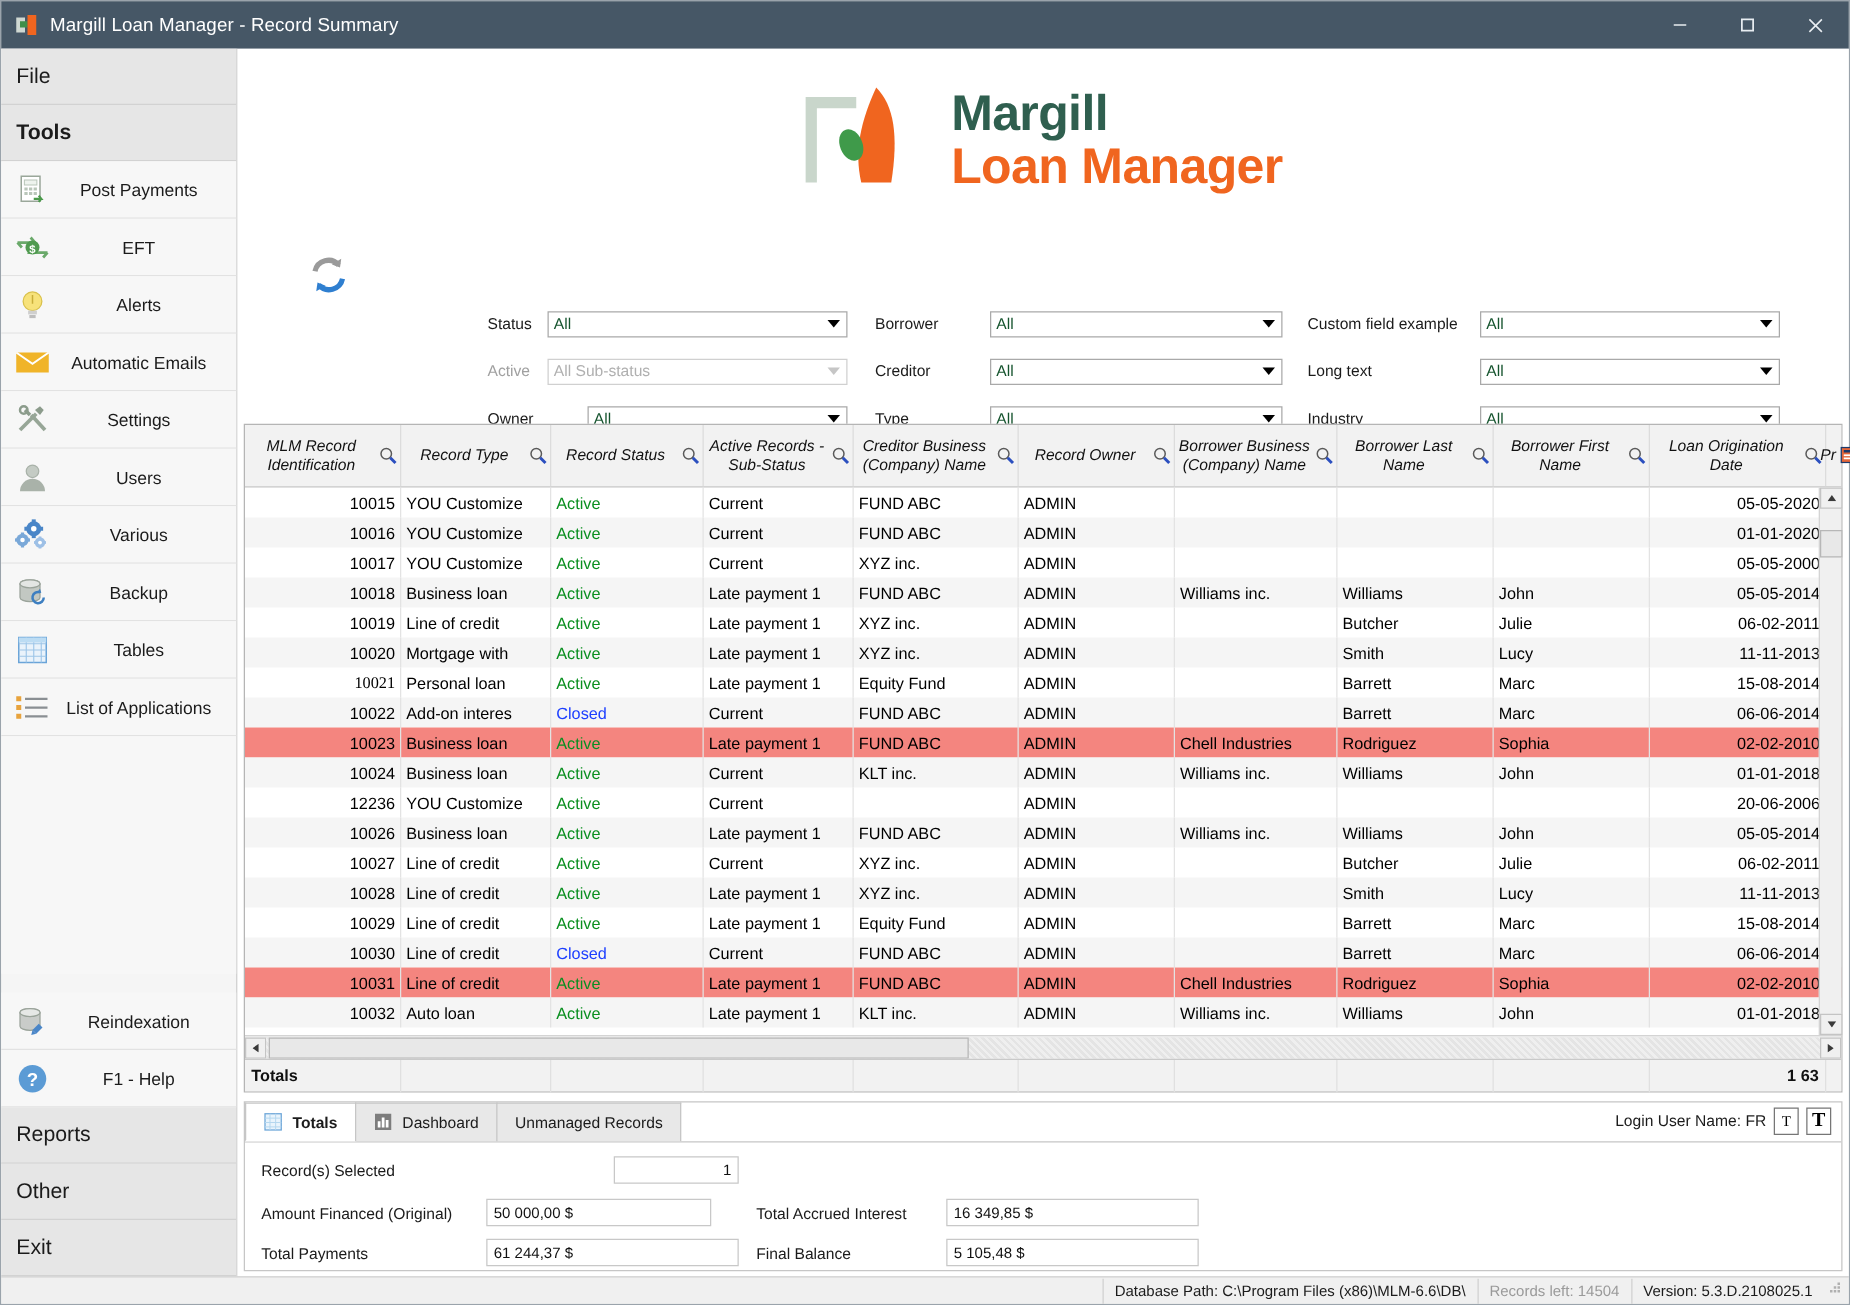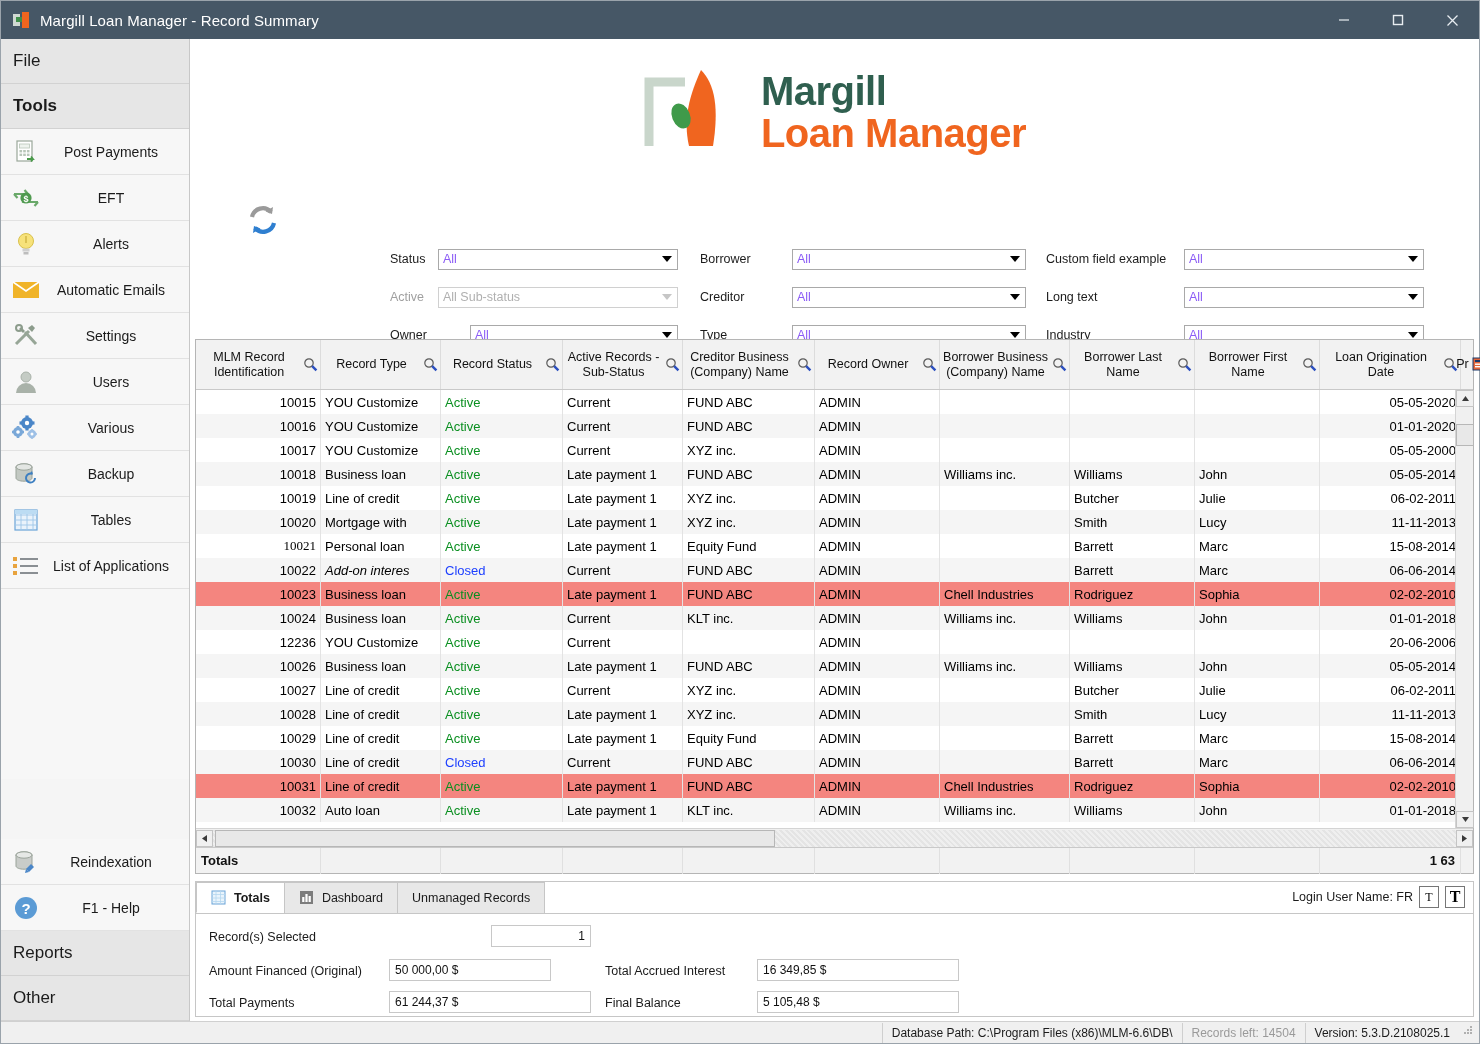--- a/index.html
+++ b/index.html
@@ -97,7 +97,7 @@
   .combo {
     height:21px; border:1px solid #a9a9a9; background:#ffffff;
     display:flex; align-items:center; position:relative;
-    font-size:12.5px; color:#8b5cf6; padding-left:4px;
+    font-size:12.5px; color:#14532d; padding-left:4px;
   }
   .combo.disabled { border-color:#d0d0d0; color:#b0b0b0; background:#fff; }
   .combo .arrow {

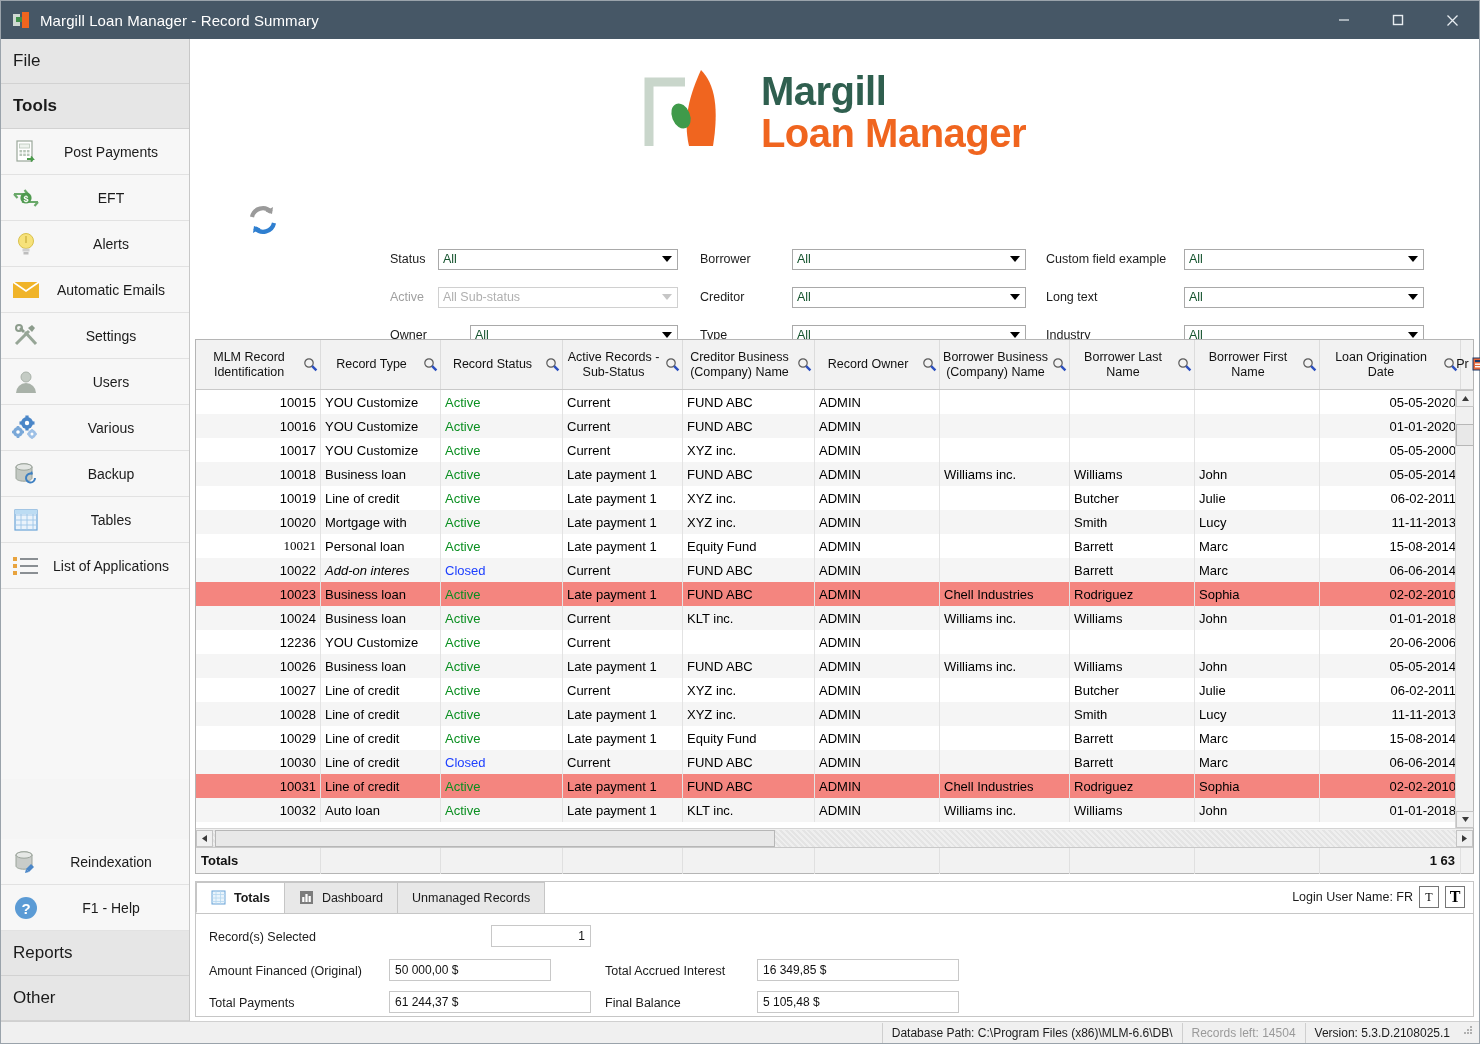--- a/index.html
+++ b/index.html
@@ -114,7 +114,7 @@
   }
   .grid-header {
     display:flex; height:50px; background:#f2f2f2;
-    border-bottom:1px solid #c9c9c9; align-items:stretch;
+    border-bottom:1px solid #c9c9c9; align-items:stretch;font-style:italic;
   }
   .gh {
     display:flex; align-items:center; justify-content:center;

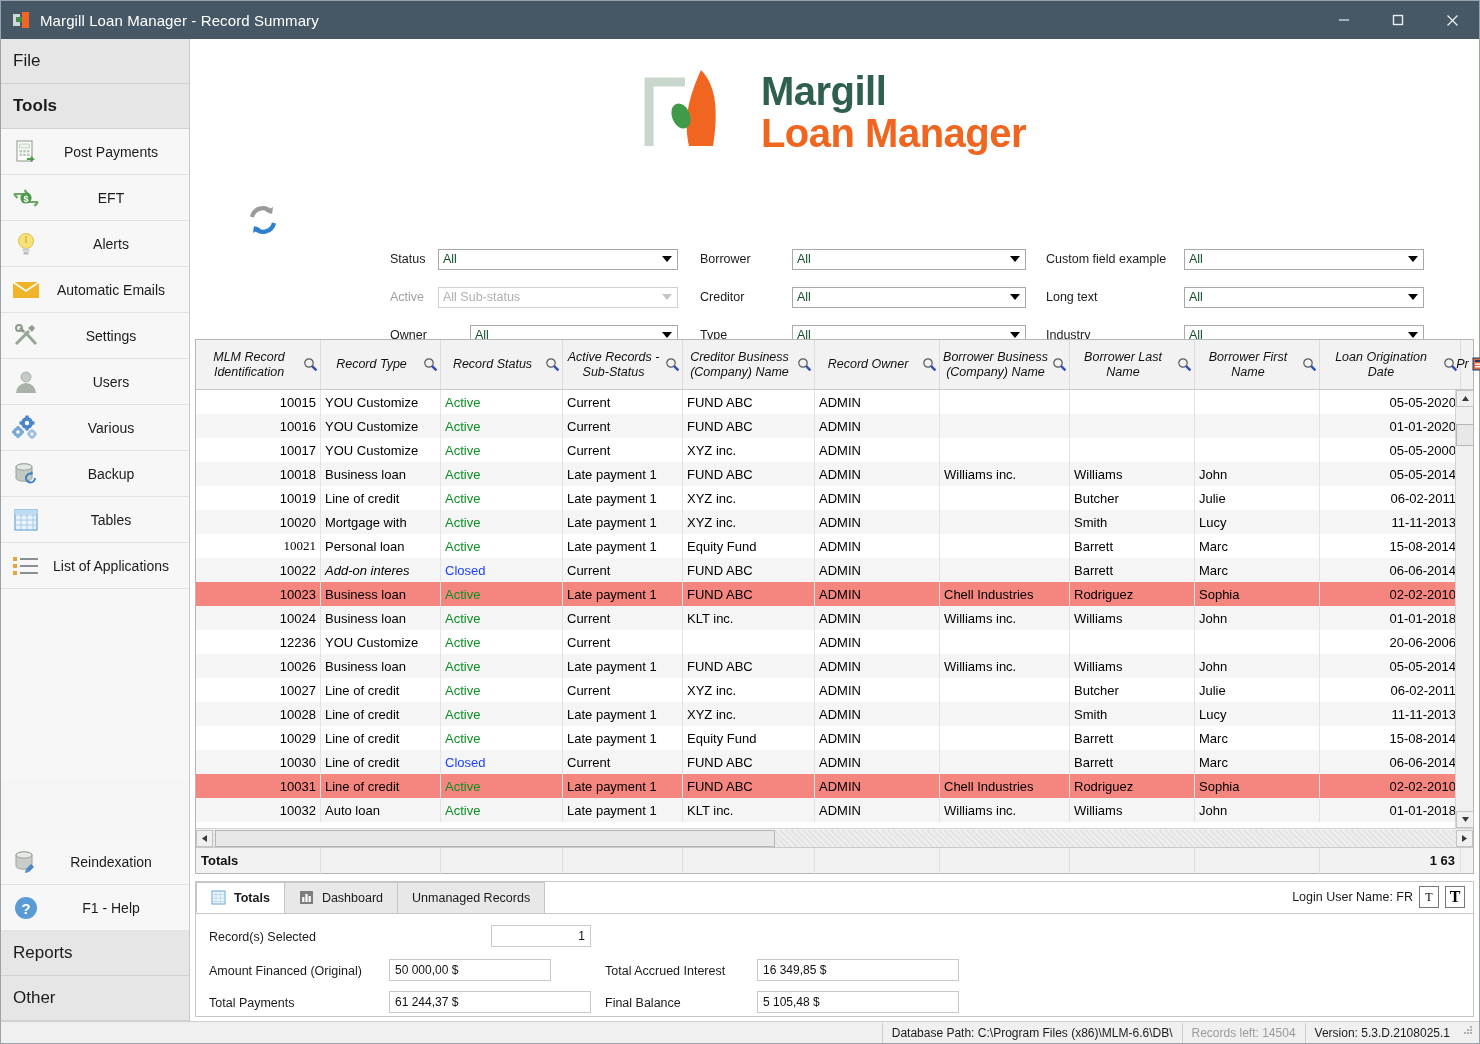--- a/index.html
+++ b/index.html
@@ -701,7 +701,7 @@
           </div>
           <div class="grow alt">
             <div class="gc r" style="width: 125px; flex: 0 0 125px;">10022</div>
-            <div class="gc" style="width: 120px; flex: 0 0 120px; font-style: italic;">Add-on interes</div>
+            <div class="gc" style="width: 120px; flex: 0 0 120px;">Add-on interes</div>
             <div class="gc" style="width: 122px; flex: 0 0 122px;">
               <span class="status-closed">Closed</span>
             </div>

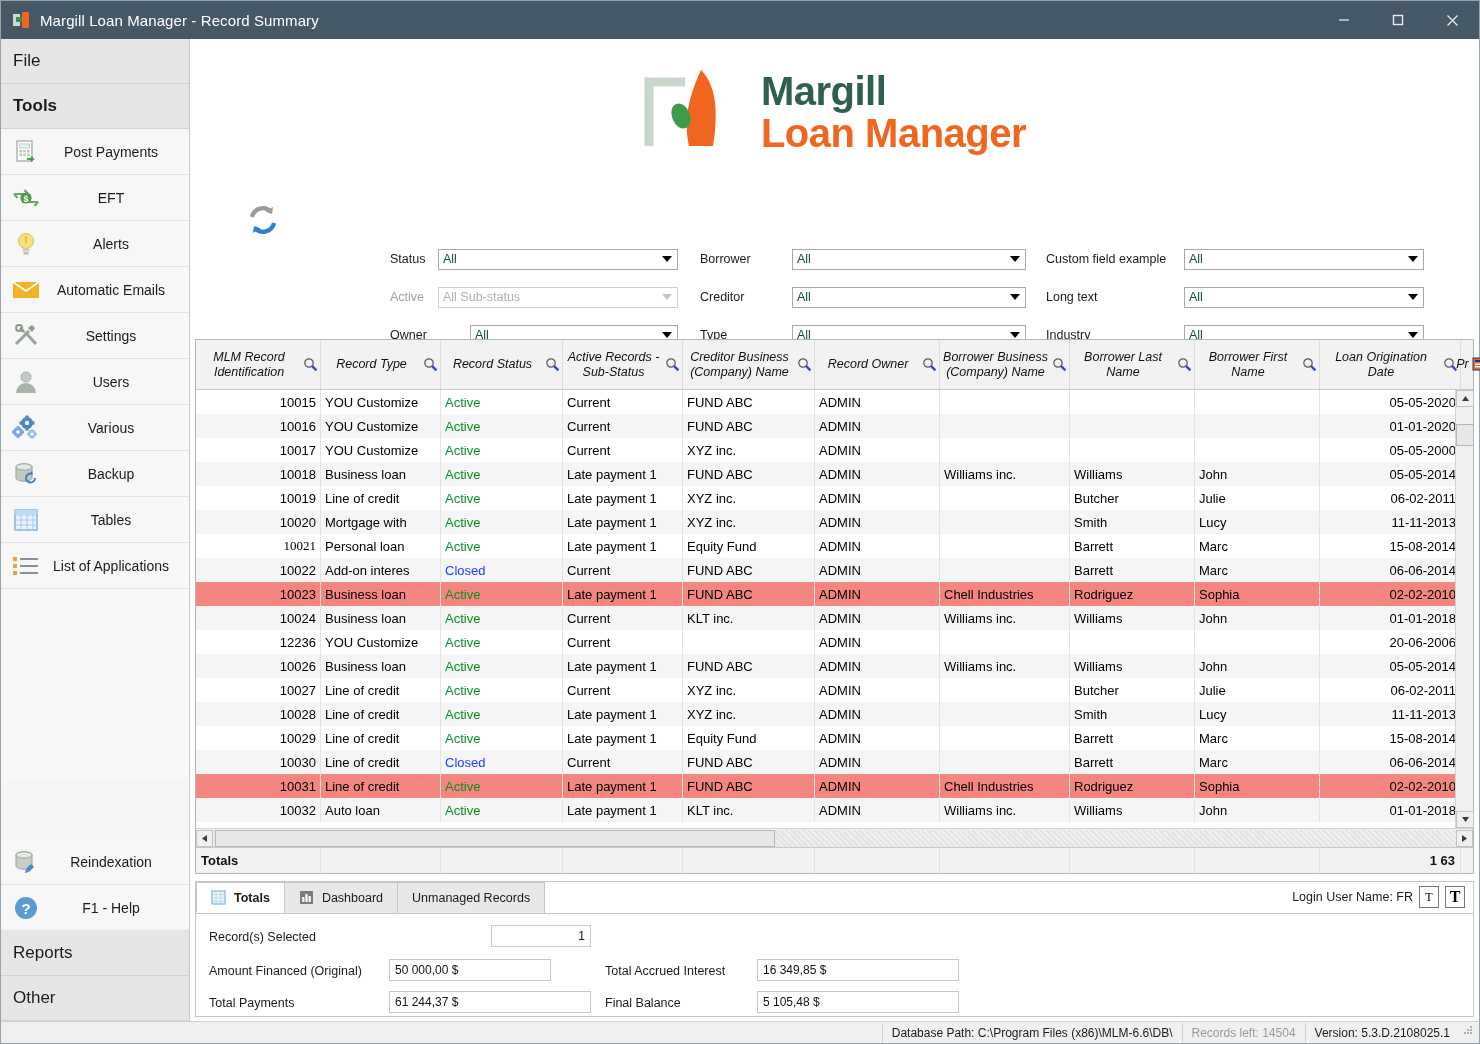--- a/index.html
+++ b/index.html
@@ -953,7 +953,7 @@
         <span class="tf-input r" style="left:295px; top:11px; width:100px">1</span>
 
         <span class="tf-label" style="left:13px; top:50px">Amount Financed (Original)</span>
-        <span class="tf-input" style="left:193px; top:45px; width:162px">50 000,00 $</span>
+        <span class="tf-input" style="left:193px; top:45px; width:180px">50 000,00 $</span>
 
         <span class="tf-label" style="left:409px; top:50px">Total Accrued Interest</span>
         <span class="tf-input" style="left:561px; top:45px; width:202px">16 349,85 $</span>

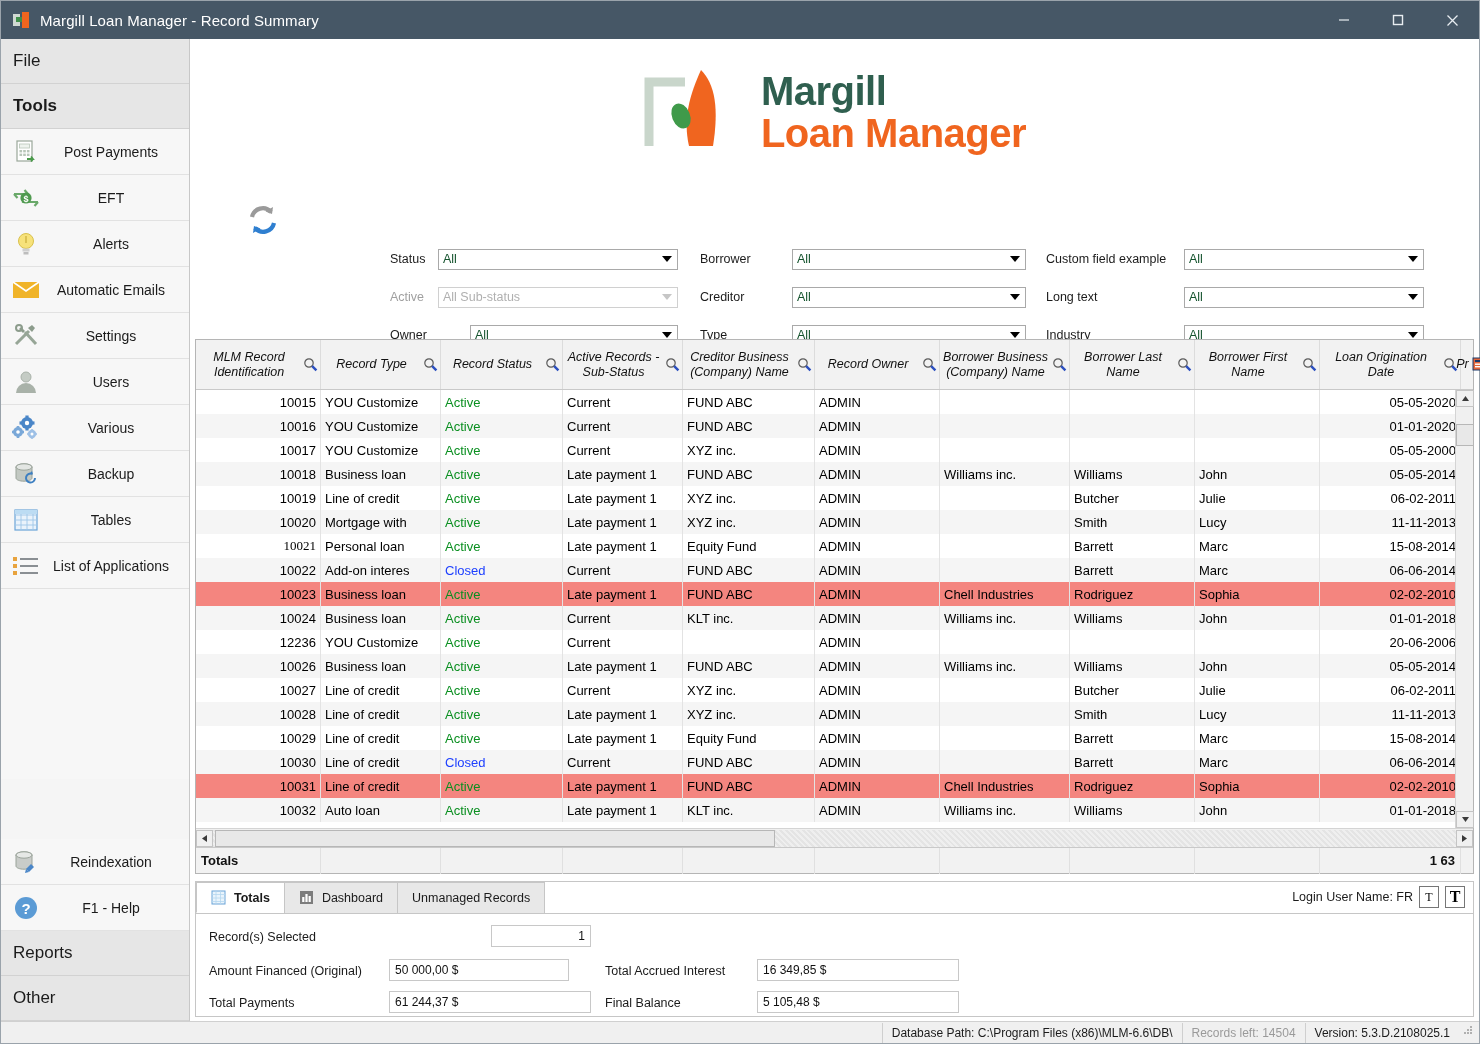--- a/index.html
+++ b/index.html
@@ -422,6 +422,9 @@
       <div class="nav-group">
         <span>Other</span>
       </div>
+      <div class="nav-group">
+        <span>Exit</span>
+      </div>
     </div>
   </div>
 

